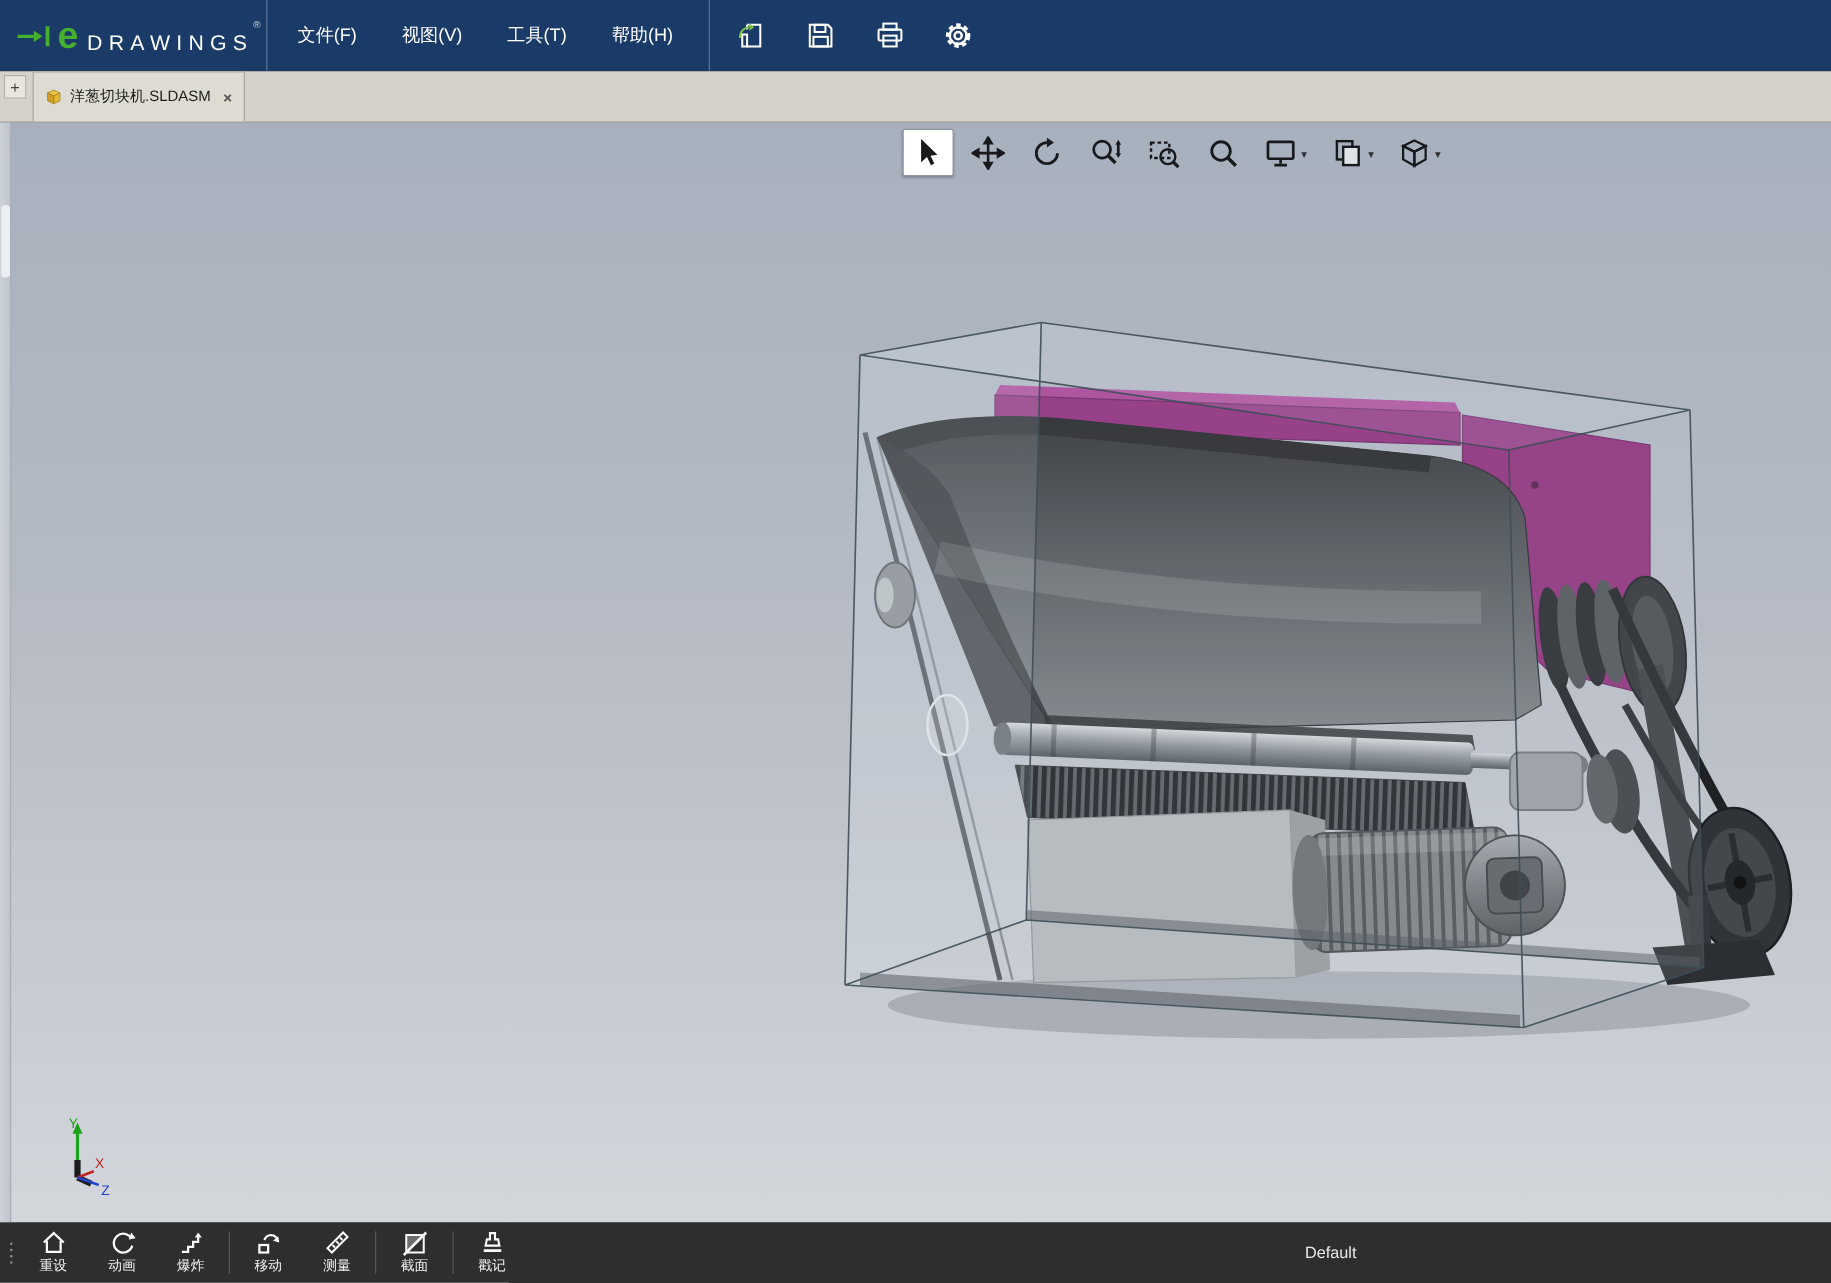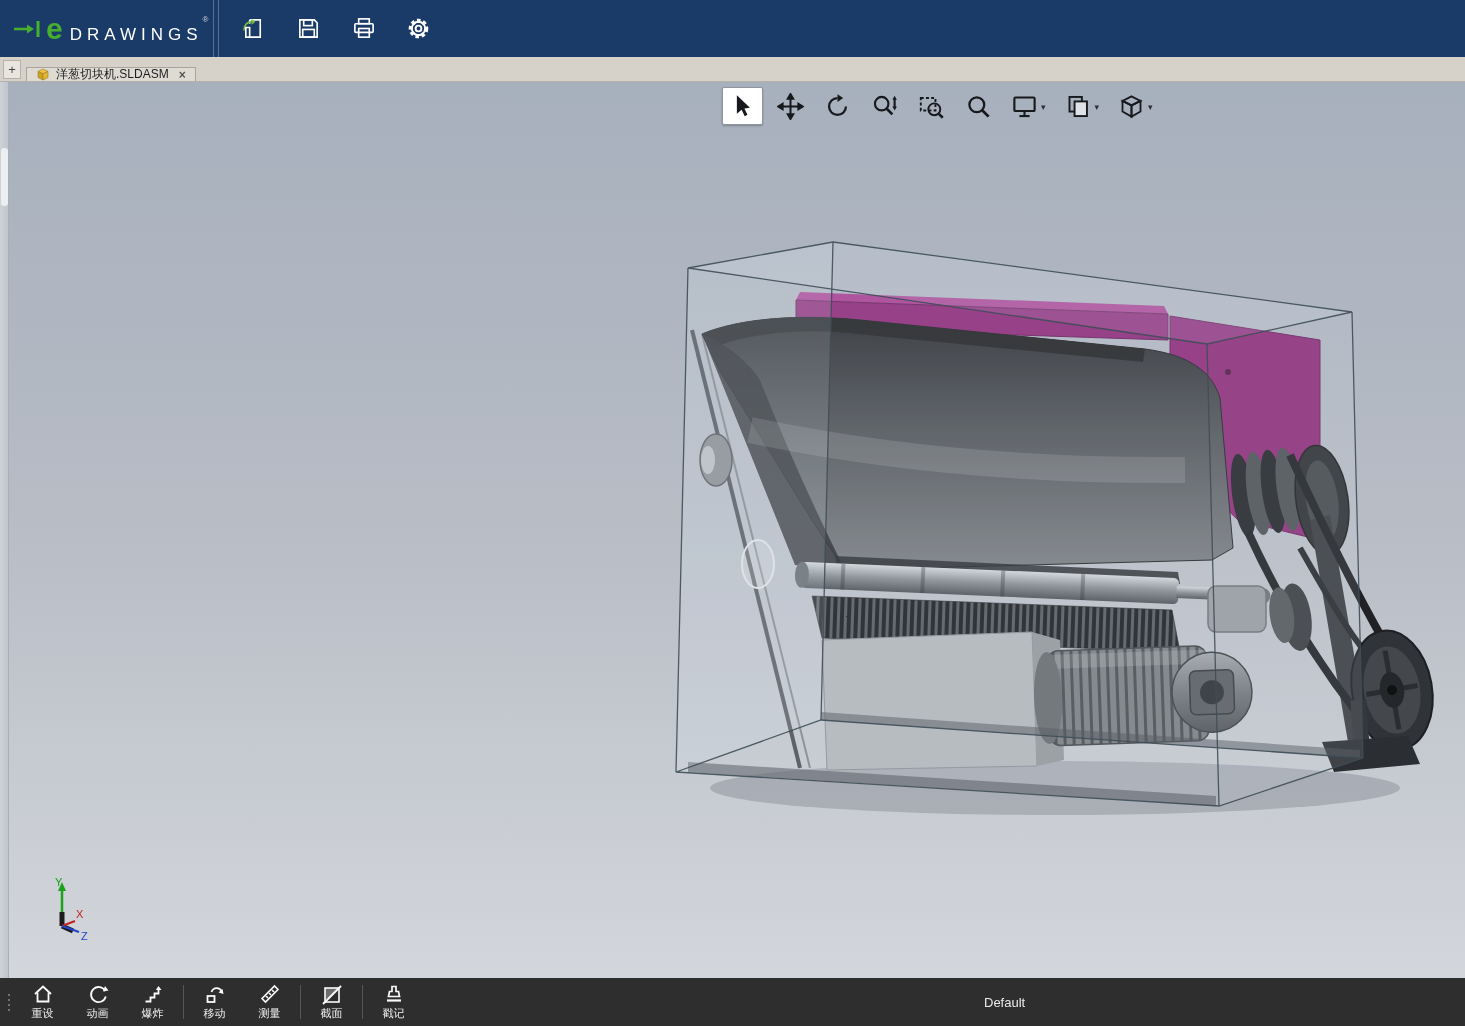--- a/index.html
+++ b/index.html
@@ -71,6 +71,12 @@
       <span class="brand-reg">®</span>
     </div>
 
+    <nav class="menus">
+      <div class="menu-item">文件(F)</div>
+      <div class="menu-item">视图(V)</div>
+      <div class="menu-item">工具(T)</div>
+      <div class="menu-item">帮助(H)</div>
+    </nav>
 
     <div class="topbar-sep"></div>
 

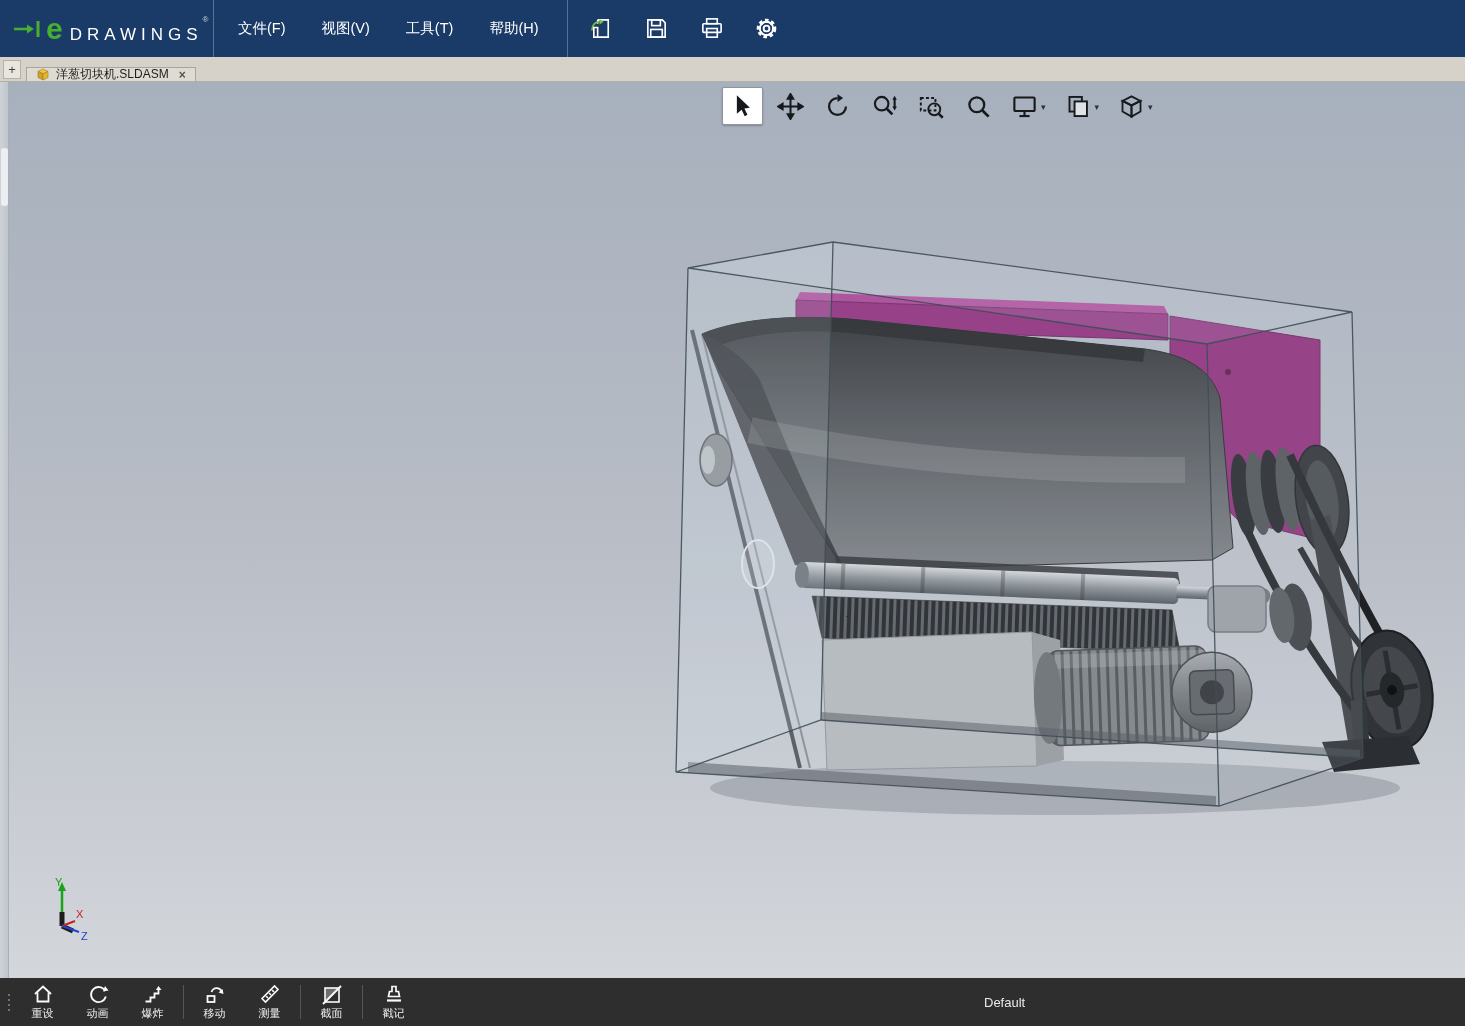--- a/index.html
+++ b/index.html
@@ -24,7 +24,7 @@
   .tab-bar { flex:0 0 25px; background:#d6d2c9; position:relative; display:flex; align-items:flex-end; border-bottom:1px solid #b4b0a7; }
   .new-tab { position:absolute; left:3px; top:3px; width:18px; height:19px; background:#e9e6df; border:1px solid #b5b1a8;
     color:#444; font-size:13px; line-height:17px; text-align:center; }
-  .tab { margin-left:26px; height:14px; background:#dedbd3; border:1px solid #a9a59c; border-bottom:none;
+  .tab { margin-left:26px; height:40px; background:#dedbd3; border:1px solid #a9a59c; border-bottom:none;
     display:flex; align-items:center; gap:6px; padding:0 9px; font-size:12px; color:#1d1d1d; }
   .tab-close { color:#555; font-weight:bold; font-size:12px; margin-left:4px; cursor:default; }
 

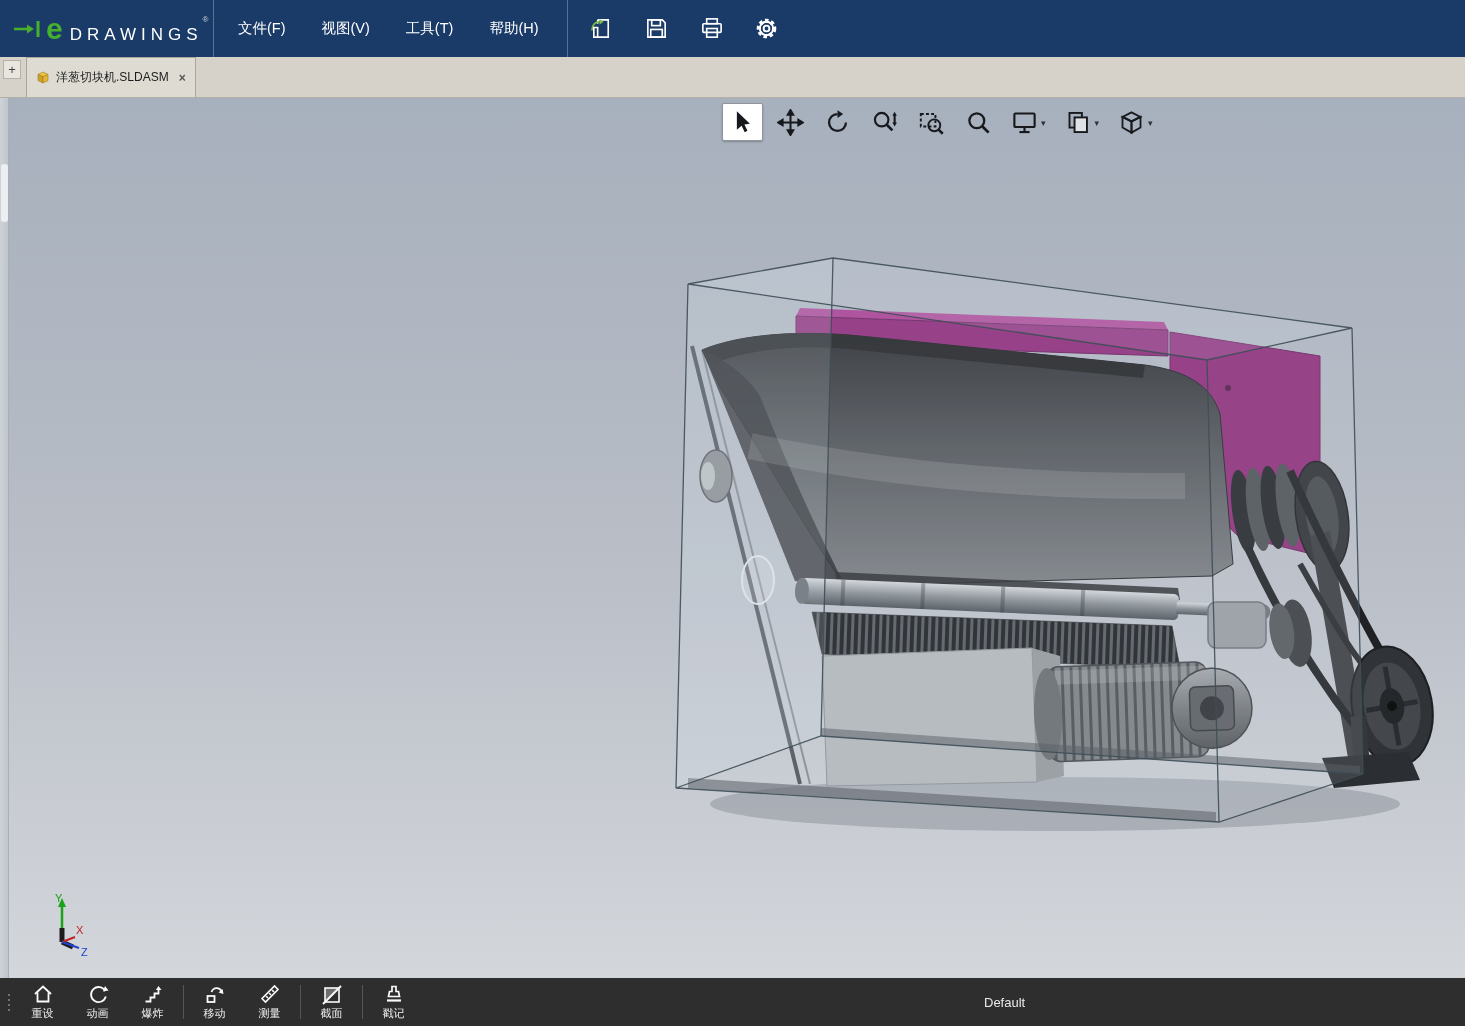--- a/index.html
+++ b/index.html
@@ -52,7 +52,7 @@
     color:#f2f2f2; font-size:11px; line-height:12px; }
   .btool svg { width:22px; height:22px; }
   .bsep { width:1px; background:#565656; margin:7px 3px; }
-  .config-label { position:absolute; left:984px; top:50%; transform:translateY(-50%); color:#eaeaea; font-size:13px; }
+  .config-label { position:absolute; left:1044px; top:50%; transform:translateY(-50%); color:#eaeaea; font-size:13px; }
 </style>
 </head>
 <body>

